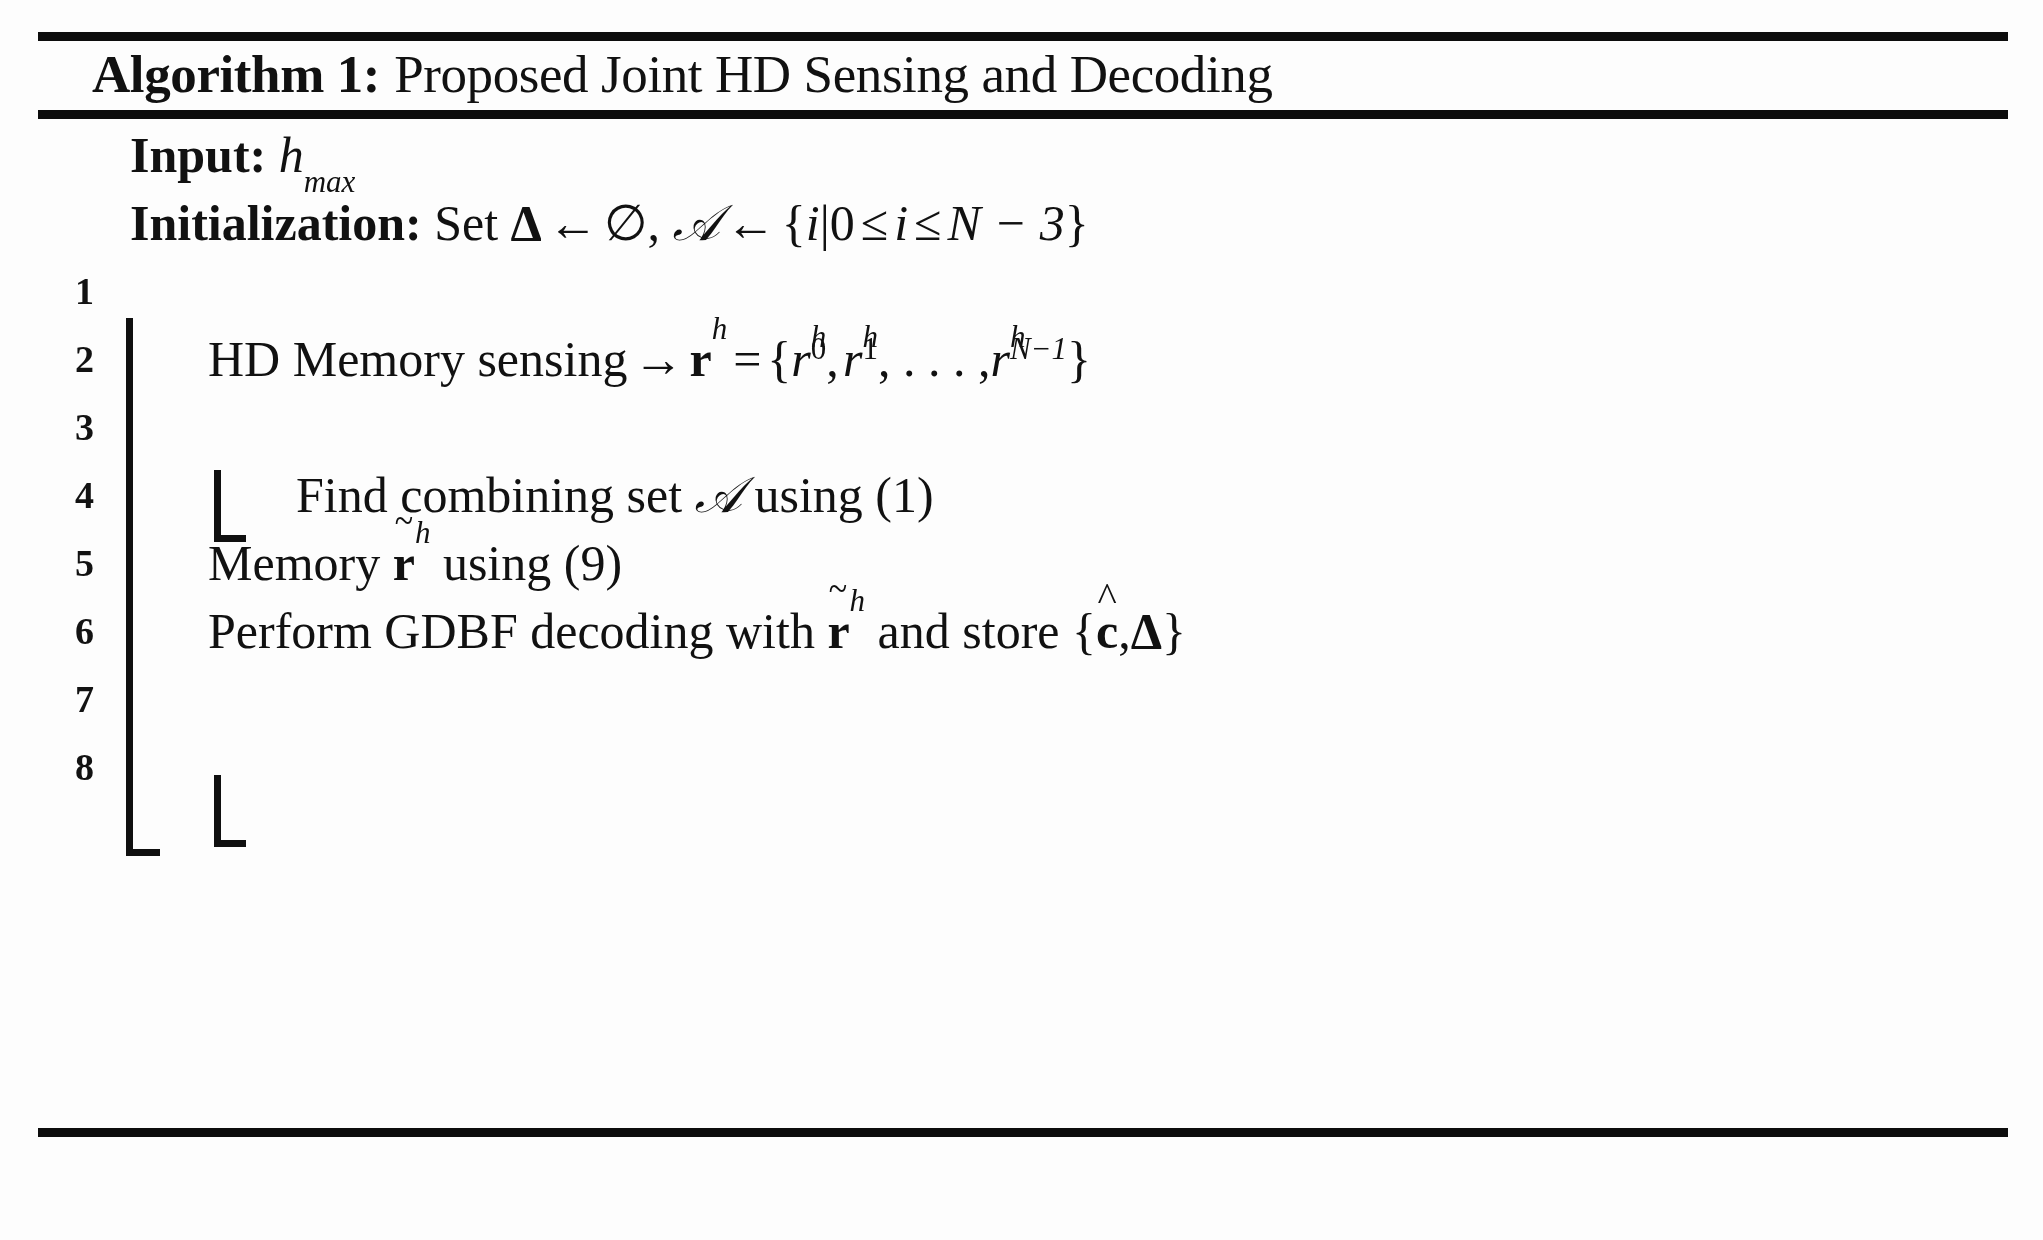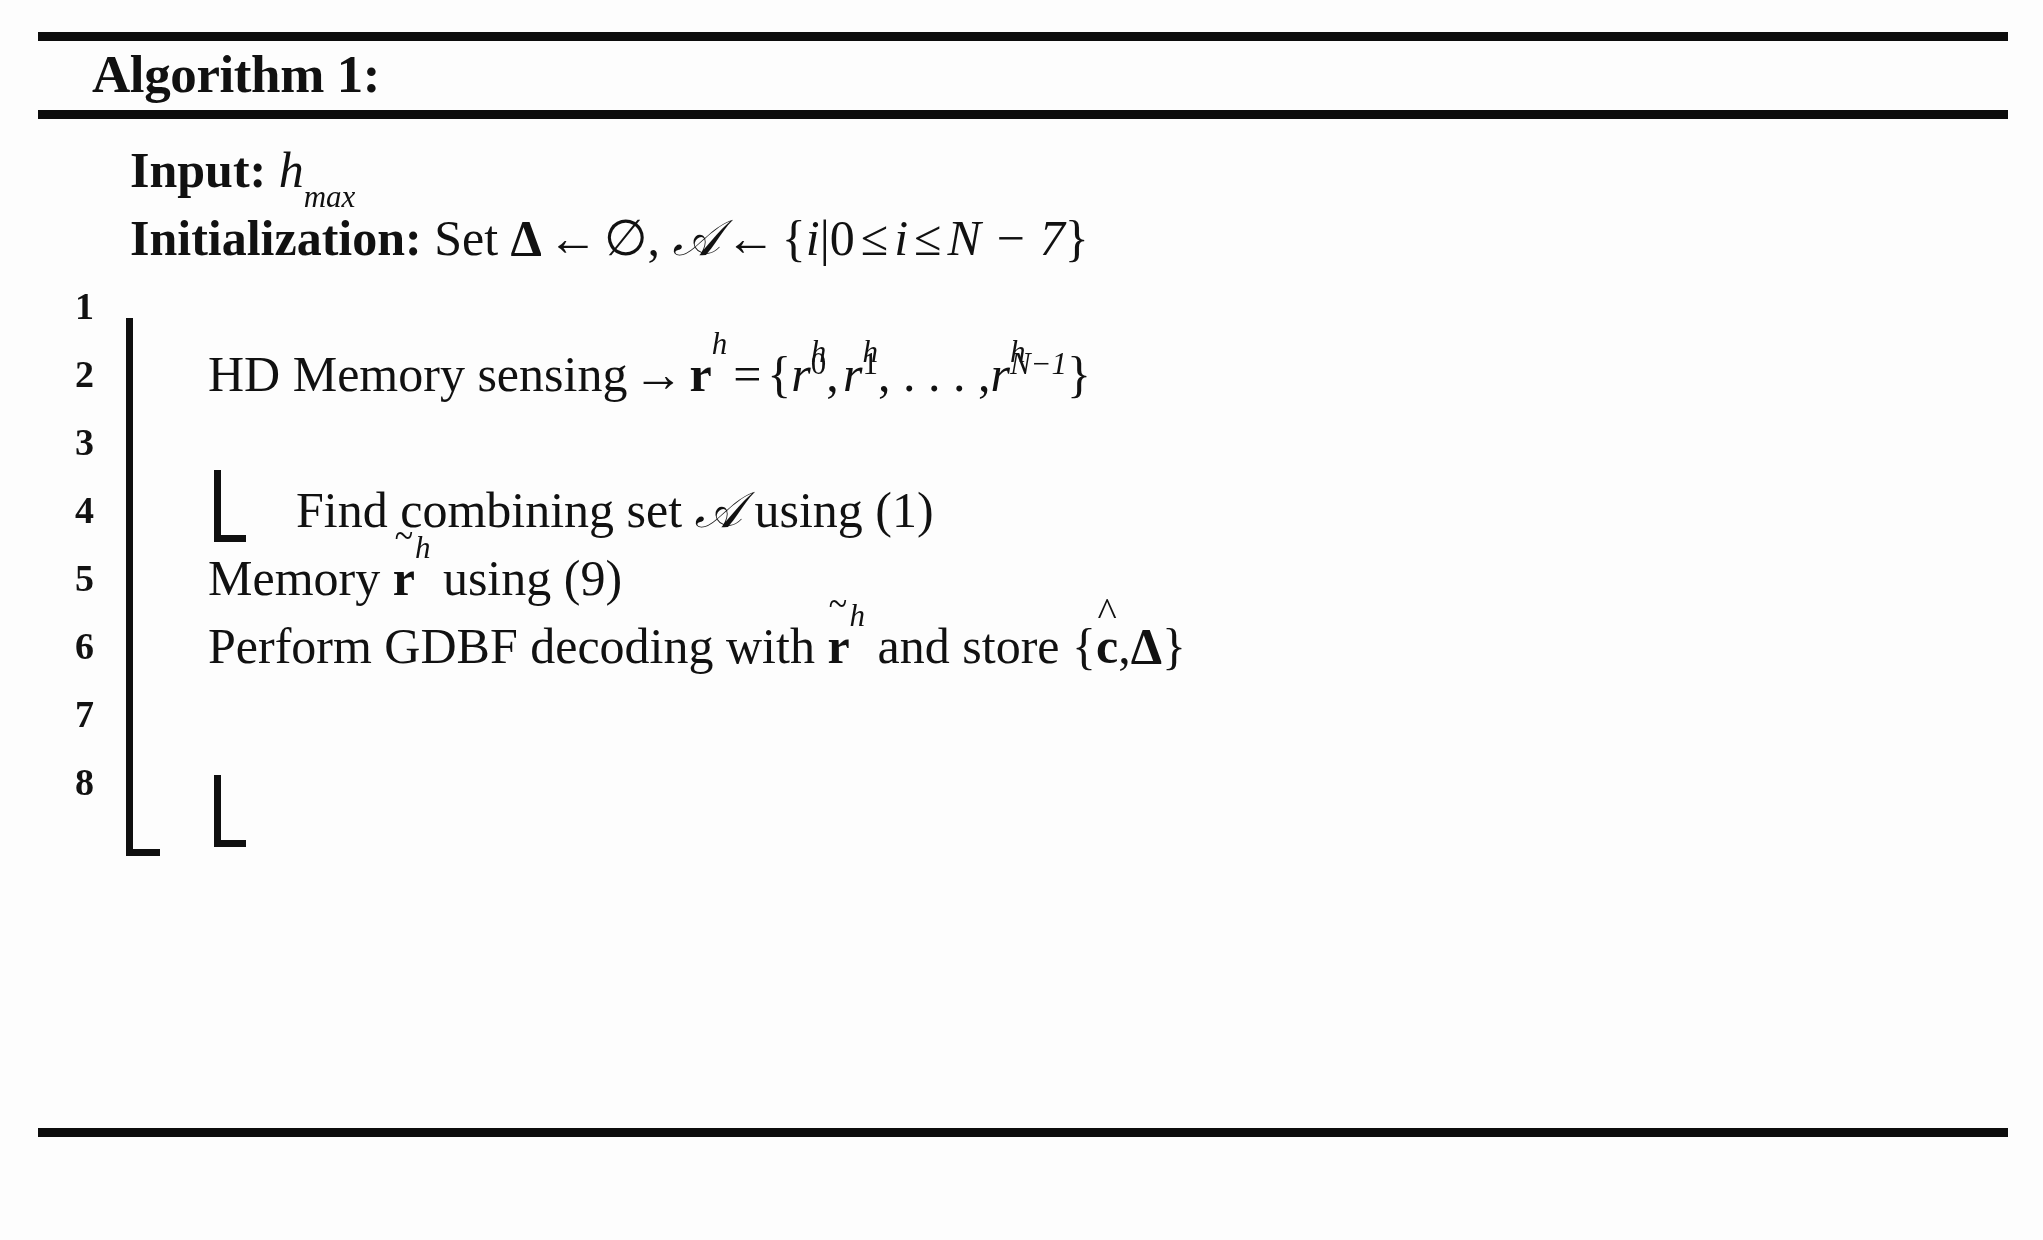--- a/index.html
+++ b/index.html
@@ -206,6 +206,7 @@
 
   <div class="algo-title">
     <span class="caption">Algorithm 1:</span>
+    <span>Proposed Joint HD Sensing and Decoding</span>
   </div>
 
   <div class="rule rule-mid"></div>

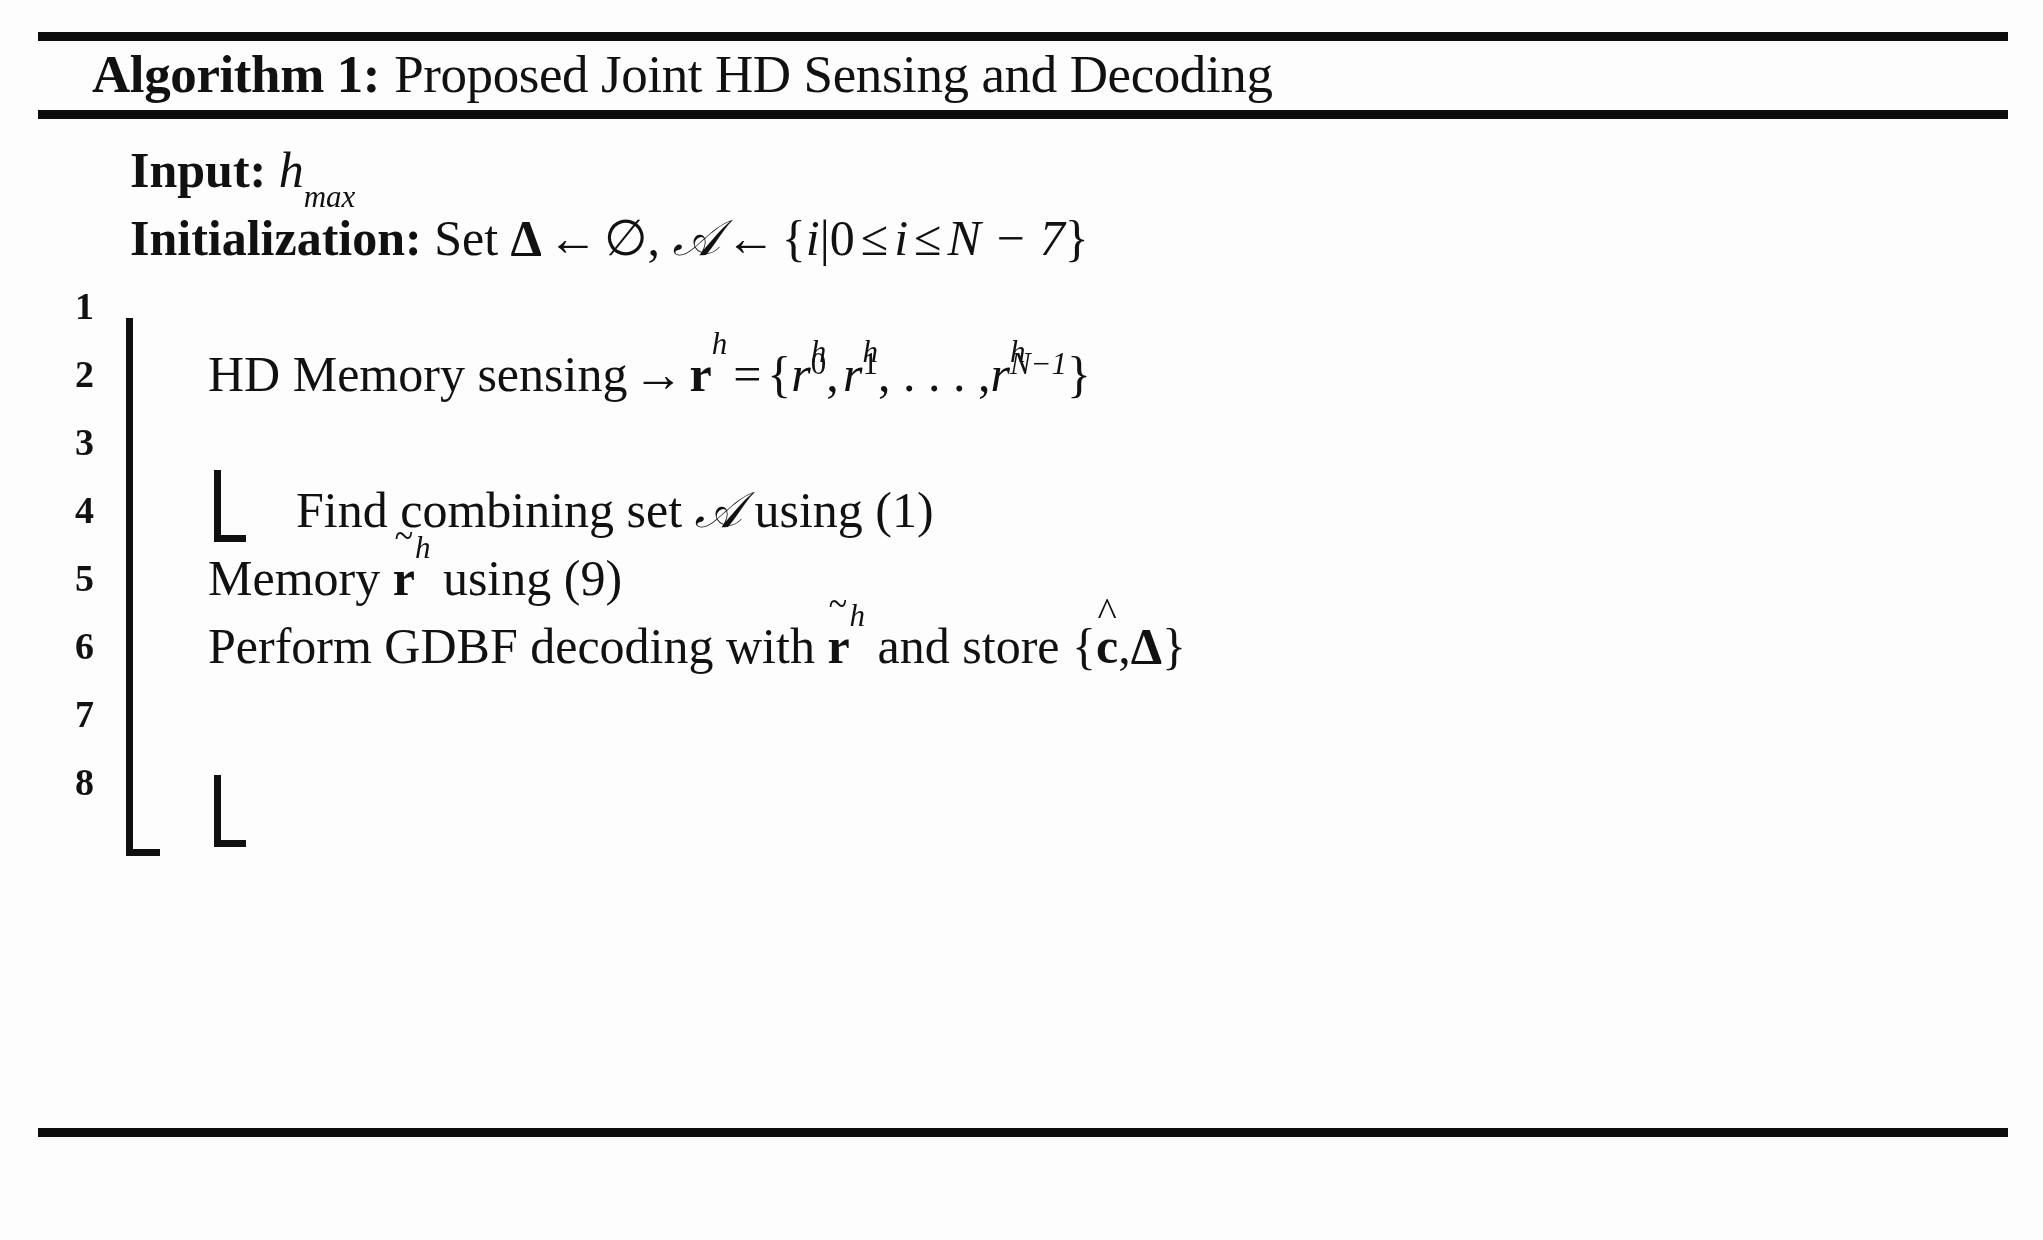--- a/index.html
+++ b/index.html
@@ -57,7 +57,7 @@
   .algo-body {
     position: absolute;
     left: 38px;
-    top: 136px;
+    top: 121px;
     width: 1970px;
   }
   .line {

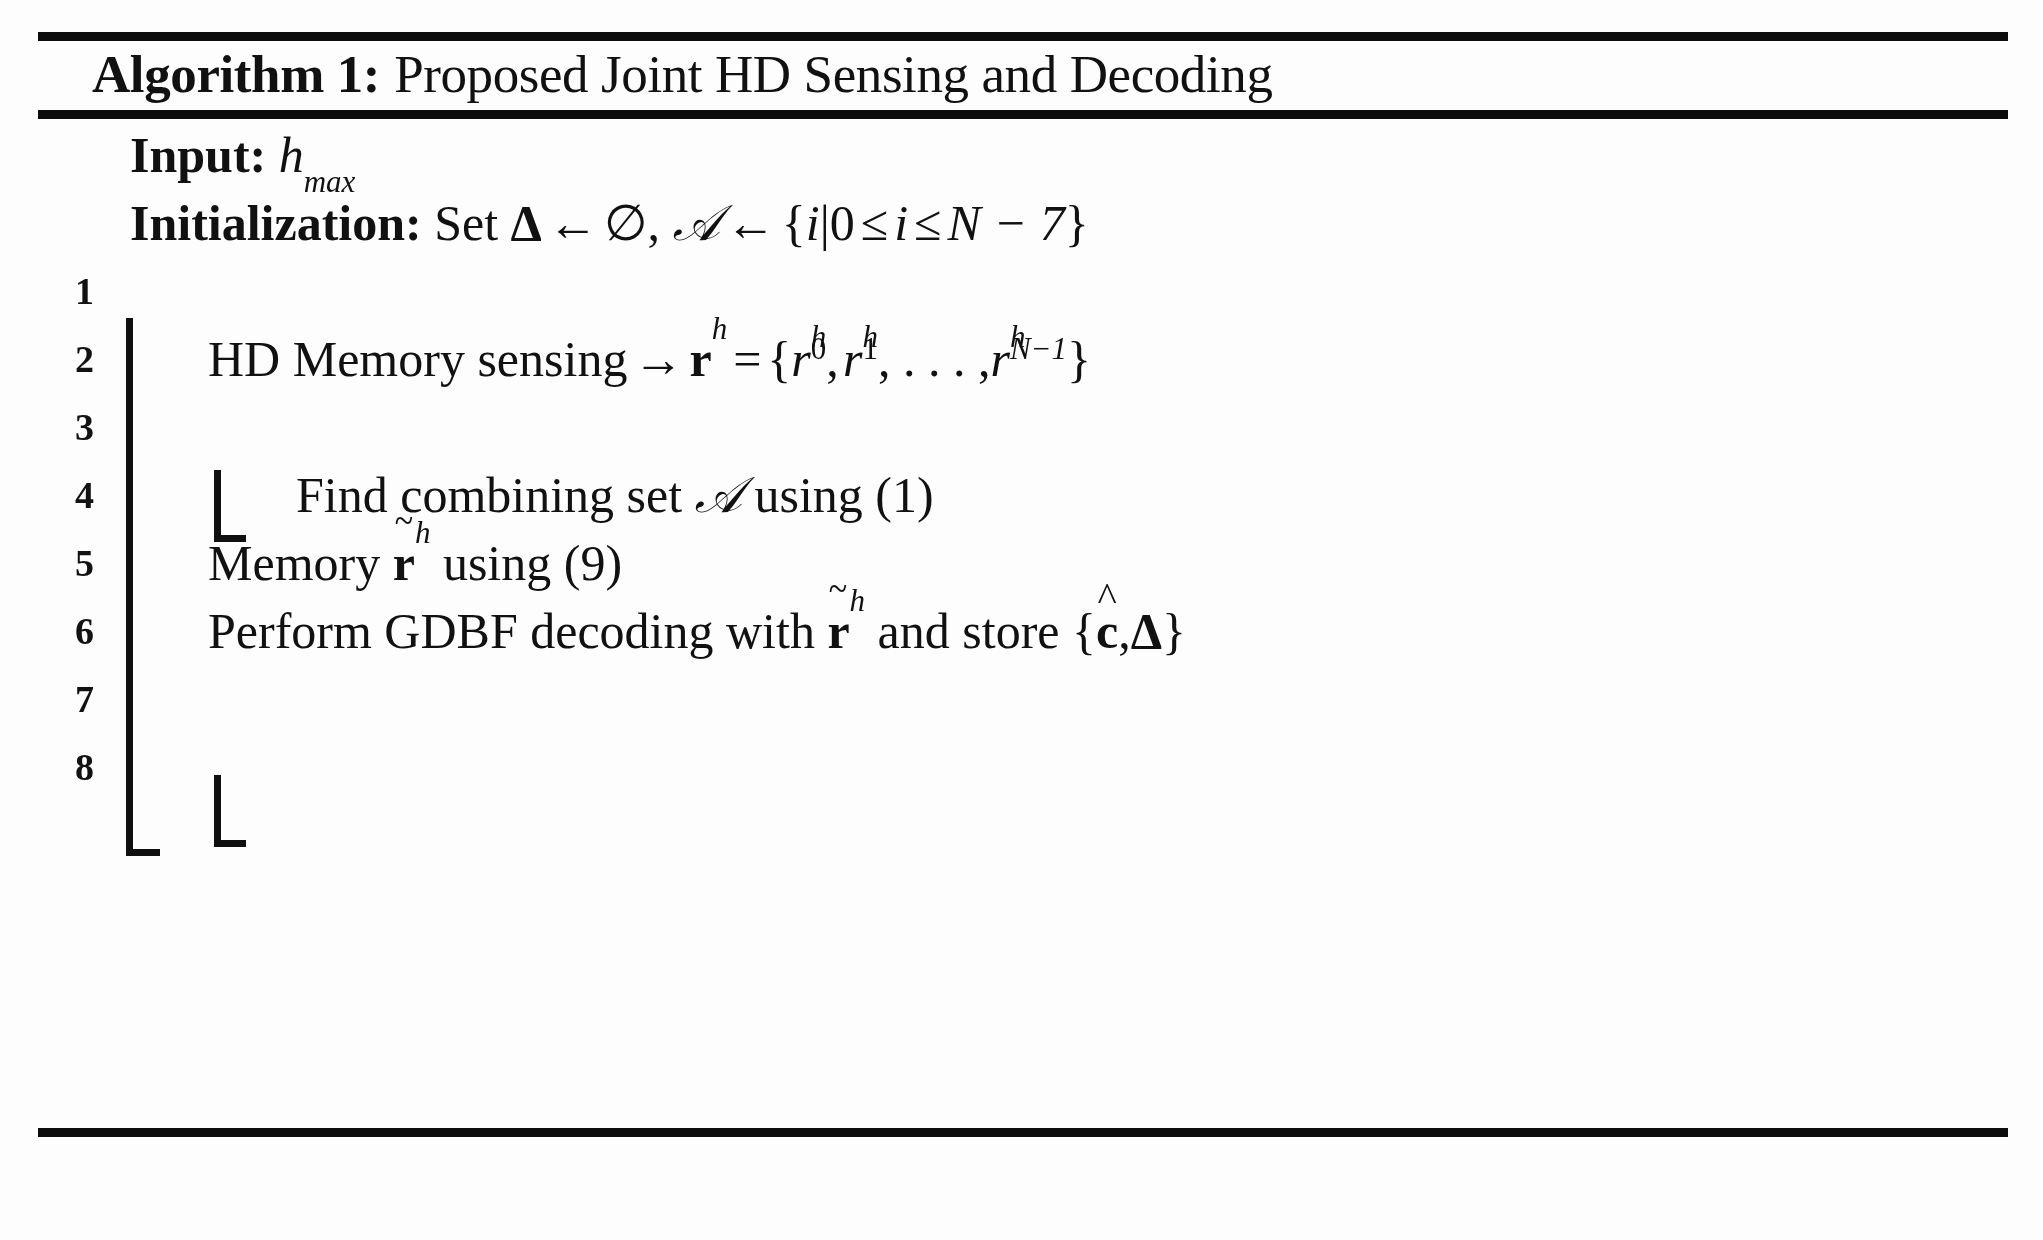--- a/index.html
+++ b/index.html
@@ -234,7 +234,7 @@
         <b class="kw">Initialization:</b>
         <span>Set</span>
         <span class="mb">Δ</span><span class="op">←</span><span class="mn">∅</span><span>,</span>
-        <span class="cal">𝒜</span><span class="op">←</span><span class="mn">{</span><span class="mi">i</span><span class="mn">|</span><span class="mn">0</span><span class="op">≤</span><span class="mi">i</span><span class="op">≤</span><span class="mi">N − 7</span><span class="mn">}</span>
+        <span class="cal">𝒜</span><span class="op">←</span><span class="mn">{</span><span class="mi">i</span><span class="mn">|</span><span class="mn">0</span><span class="op">≤</span><span class="mi">i</span><span class="op">≤</span><span class="mi">N − 3</span><span class="mn">}</span>
       </div>
     </div>
 

